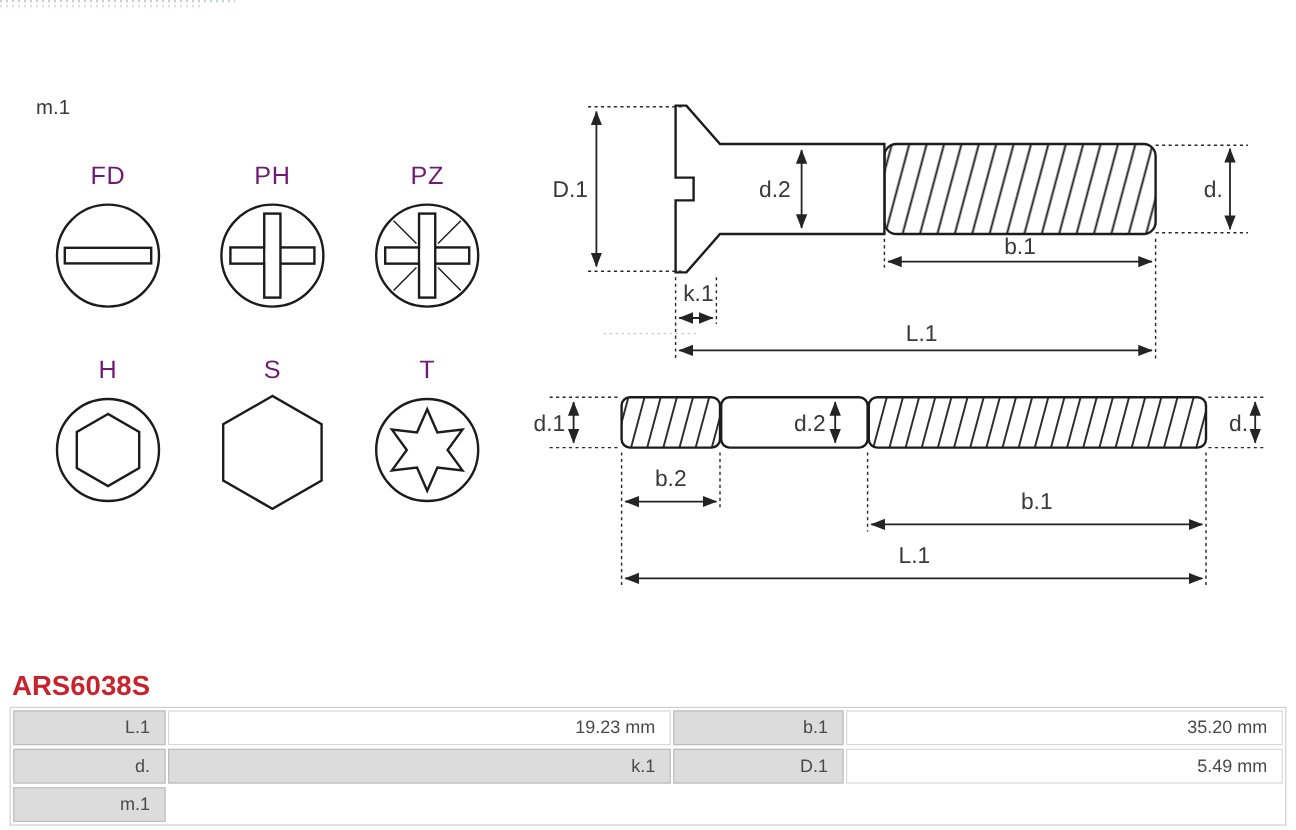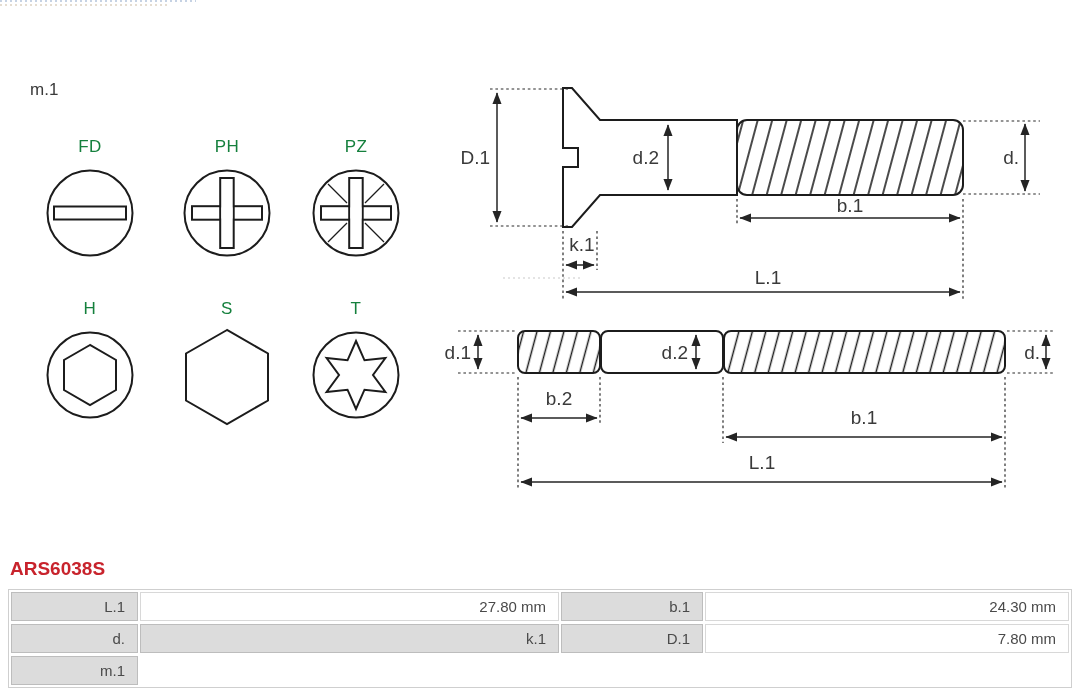--- a/index.html
+++ b/index.html
@@ -17,7 +17,7 @@
 
   
   .icon-block{position:absolute;width:100px;text-align:center;}
-  .icon-block .cap{font-size:17px;line-height:19px;color:#15803d;letter-spacing:.5px;}
+  .icon-block .cap{font-size:21px;line-height:19px;color:#701a75;letter-spacing:.5px;}
   .icon-block svg{display:block;margin:9px auto 0 auto;}
 
   .svg-abs{position:absolute;}

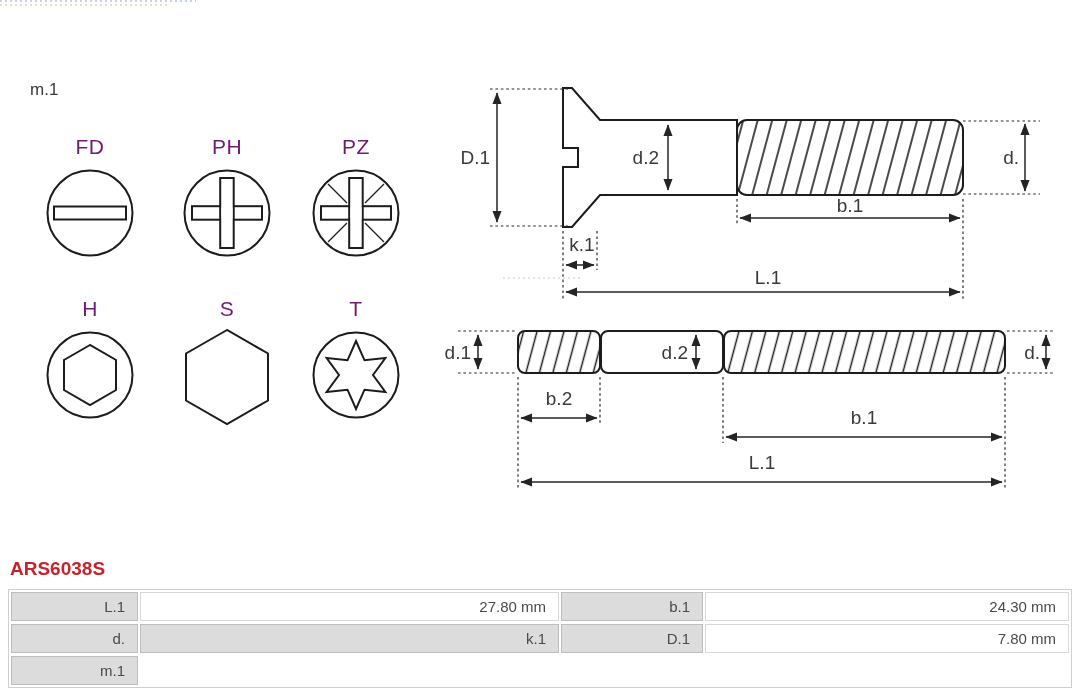--- a/index.html
+++ b/index.html
@@ -30,7 +30,7 @@
   svg text{font-family:"Liberation Sans", sans-serif;font-size:19px;fill:#3a3a3a;}
 
   
-  .part-number{position:absolute;left:10px;top:558px;font-size:19px;font-weight:bold;color:#c8232c;}
+  .part-number{position:absolute;left:10px;top:558px;font-size:23px;font-weight:bold;color:#c8232c;}
 
   
   .spec-table{position:absolute;left:8px;top:589px;width:1058px;border:1px solid #cfcfcf;background:#ffffff;

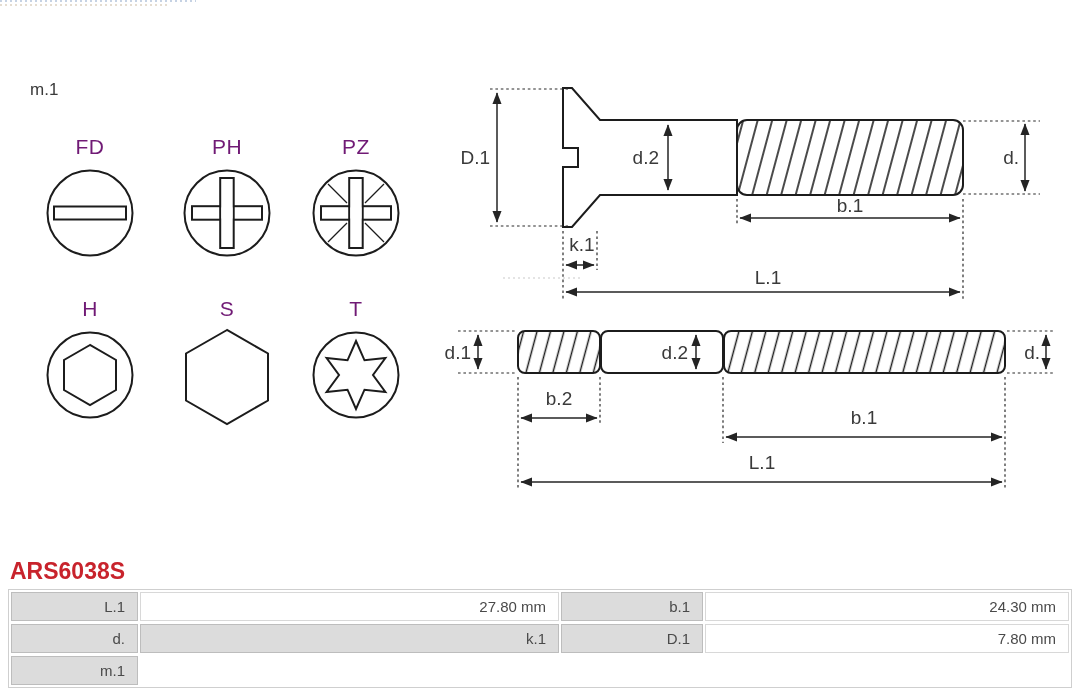--- a/index.html
+++ b/index.html
@@ -185,7 +185,7 @@
 
   <div class="spec-table">
     <div class="cell lbl">L.1</div>
-    <div class="cell val">27.80 mm</div>
+    <div class="cell val">19.23 mm</div>
     <div class="cell lbl">b.1</div>
     <div class="cell val">24.30 mm</div>
 

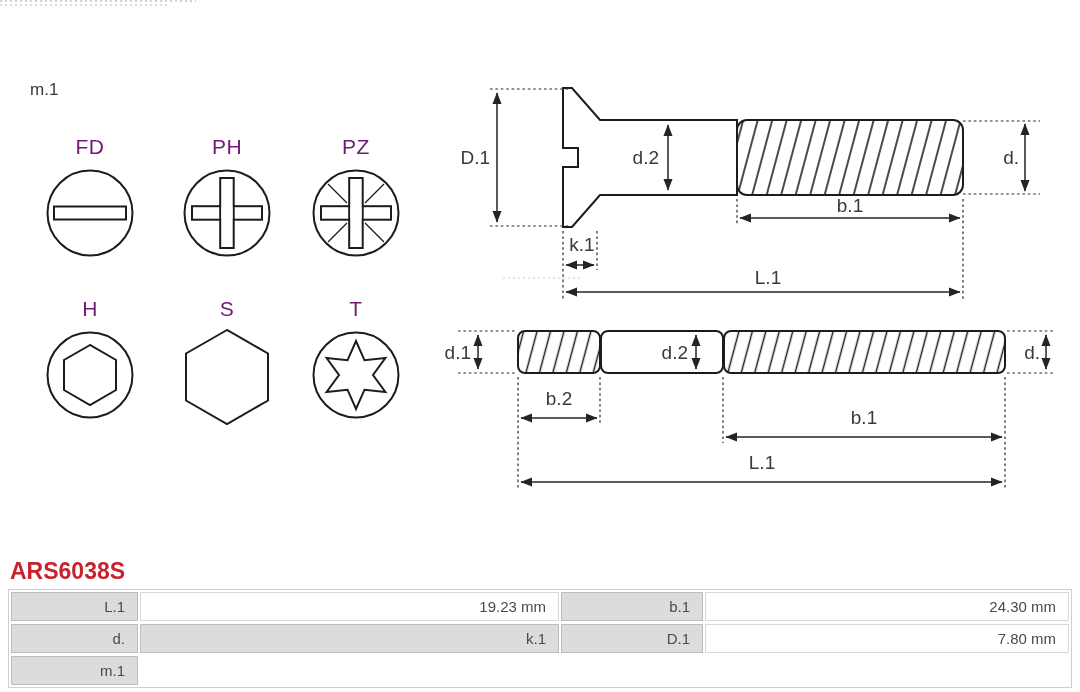--- a/index.html
+++ b/index.html
@@ -187,7 +187,7 @@
     <div class="cell lbl">L.1</div>
     <div class="cell val">19.23 mm</div>
     <div class="cell lbl">b.1</div>
-    <div class="cell val">24.30 mm</div>
+    <div class="cell val">35.20 mm</div>
 
     <div class="cell lbl">d.</div>
     <div class="cell lbl">k.1</div>

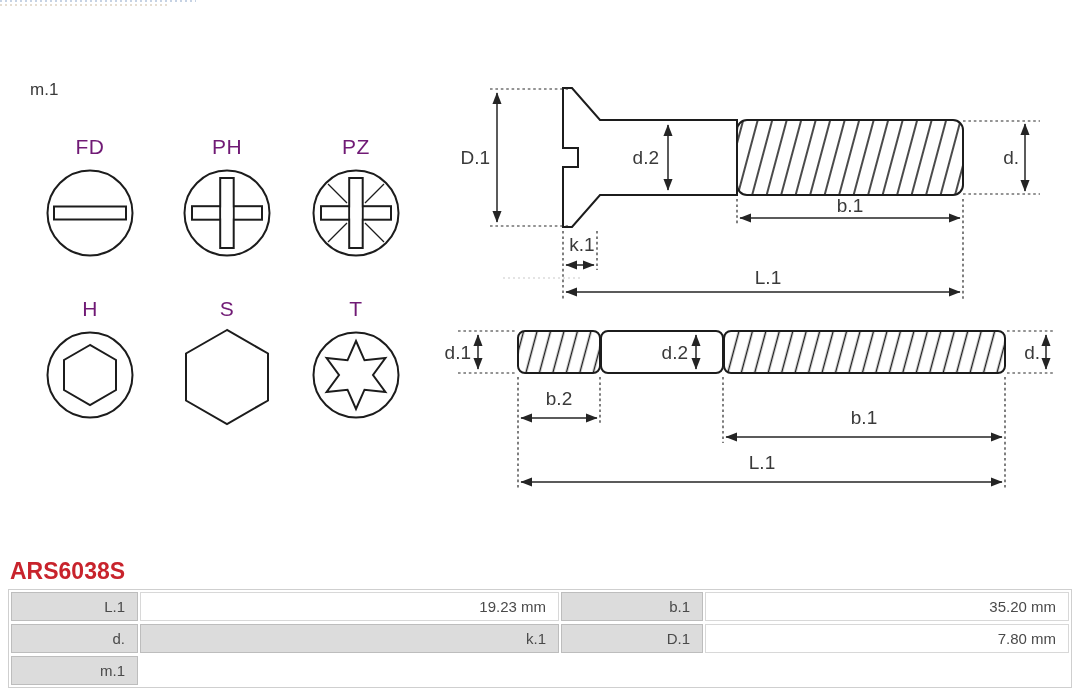--- a/index.html
+++ b/index.html
@@ -193,7 +193,7 @@
     <div class="cell lbl">k.1</div>
 
     <div class="cell lbl">D.1</div>
-    <div class="cell val">7.80 mm</div>
+    <div class="cell val">5.49 mm</div>
     <div class="cell lbl">m.1</div>
   </div>
 

